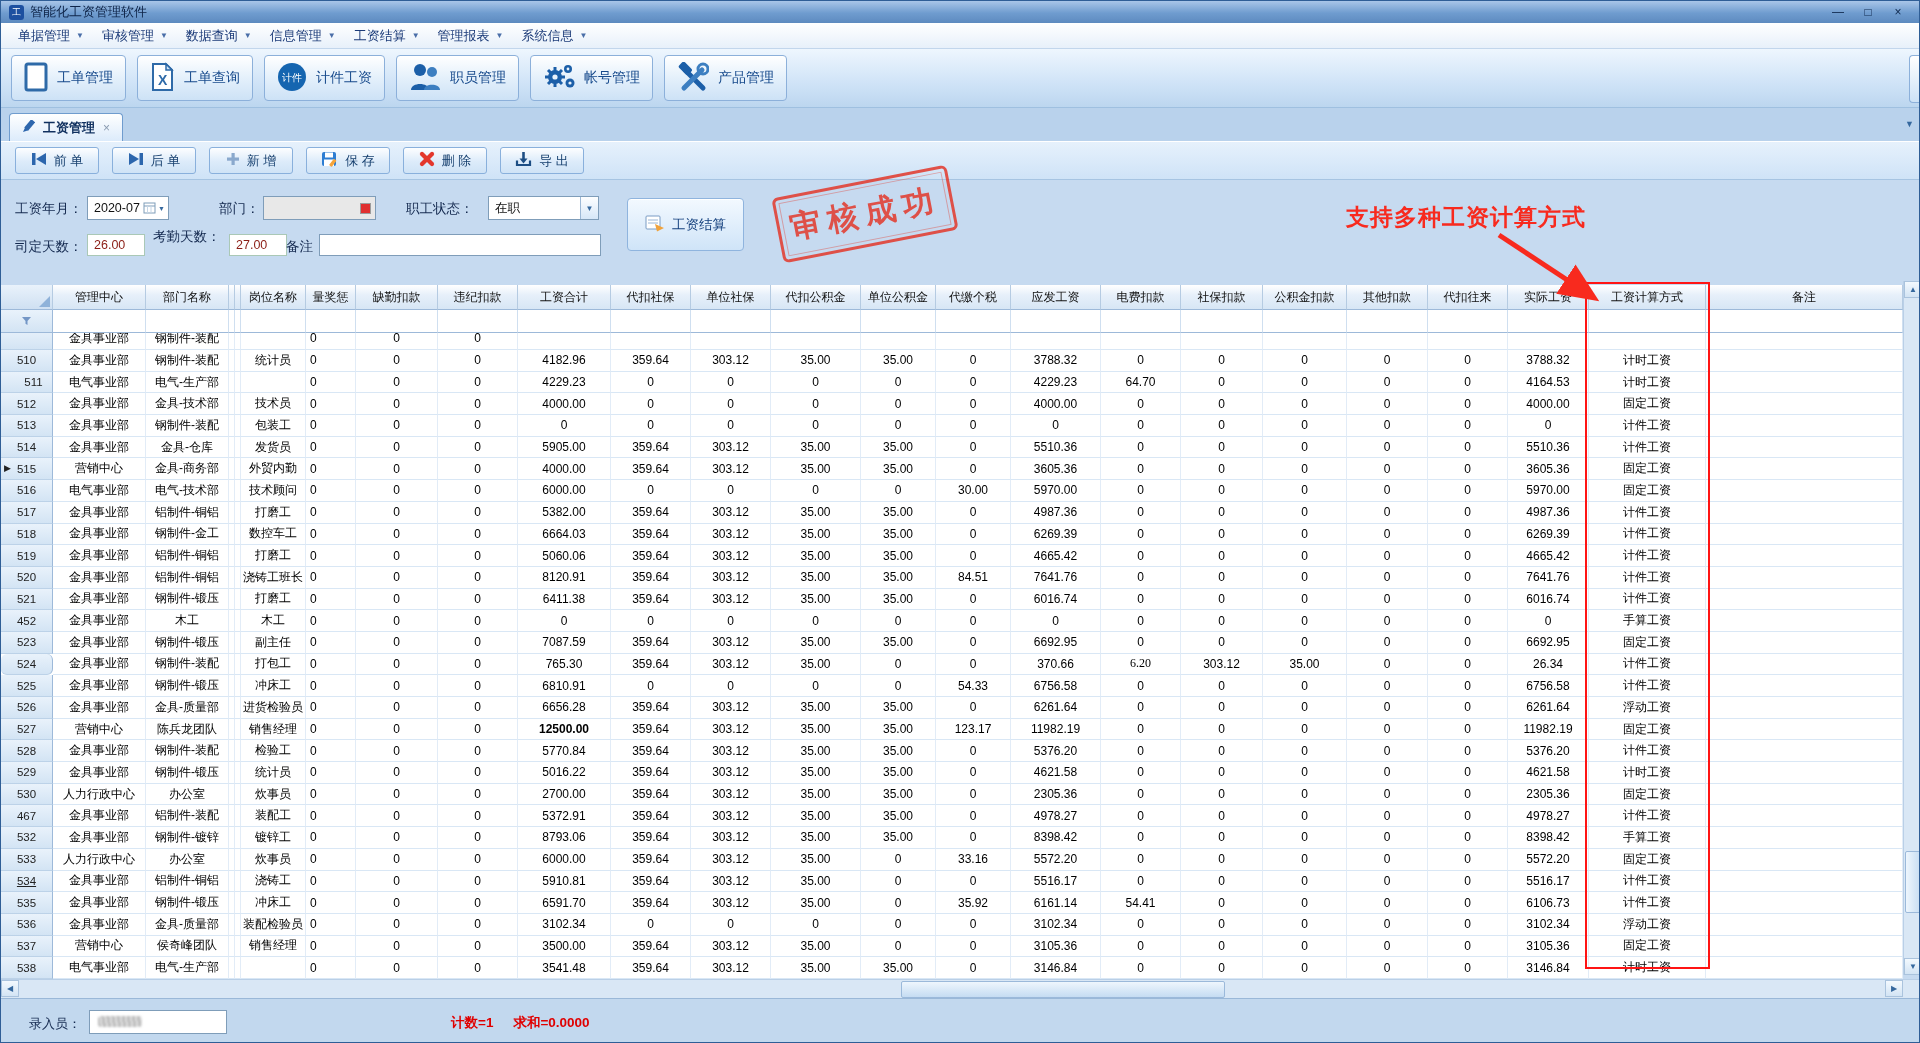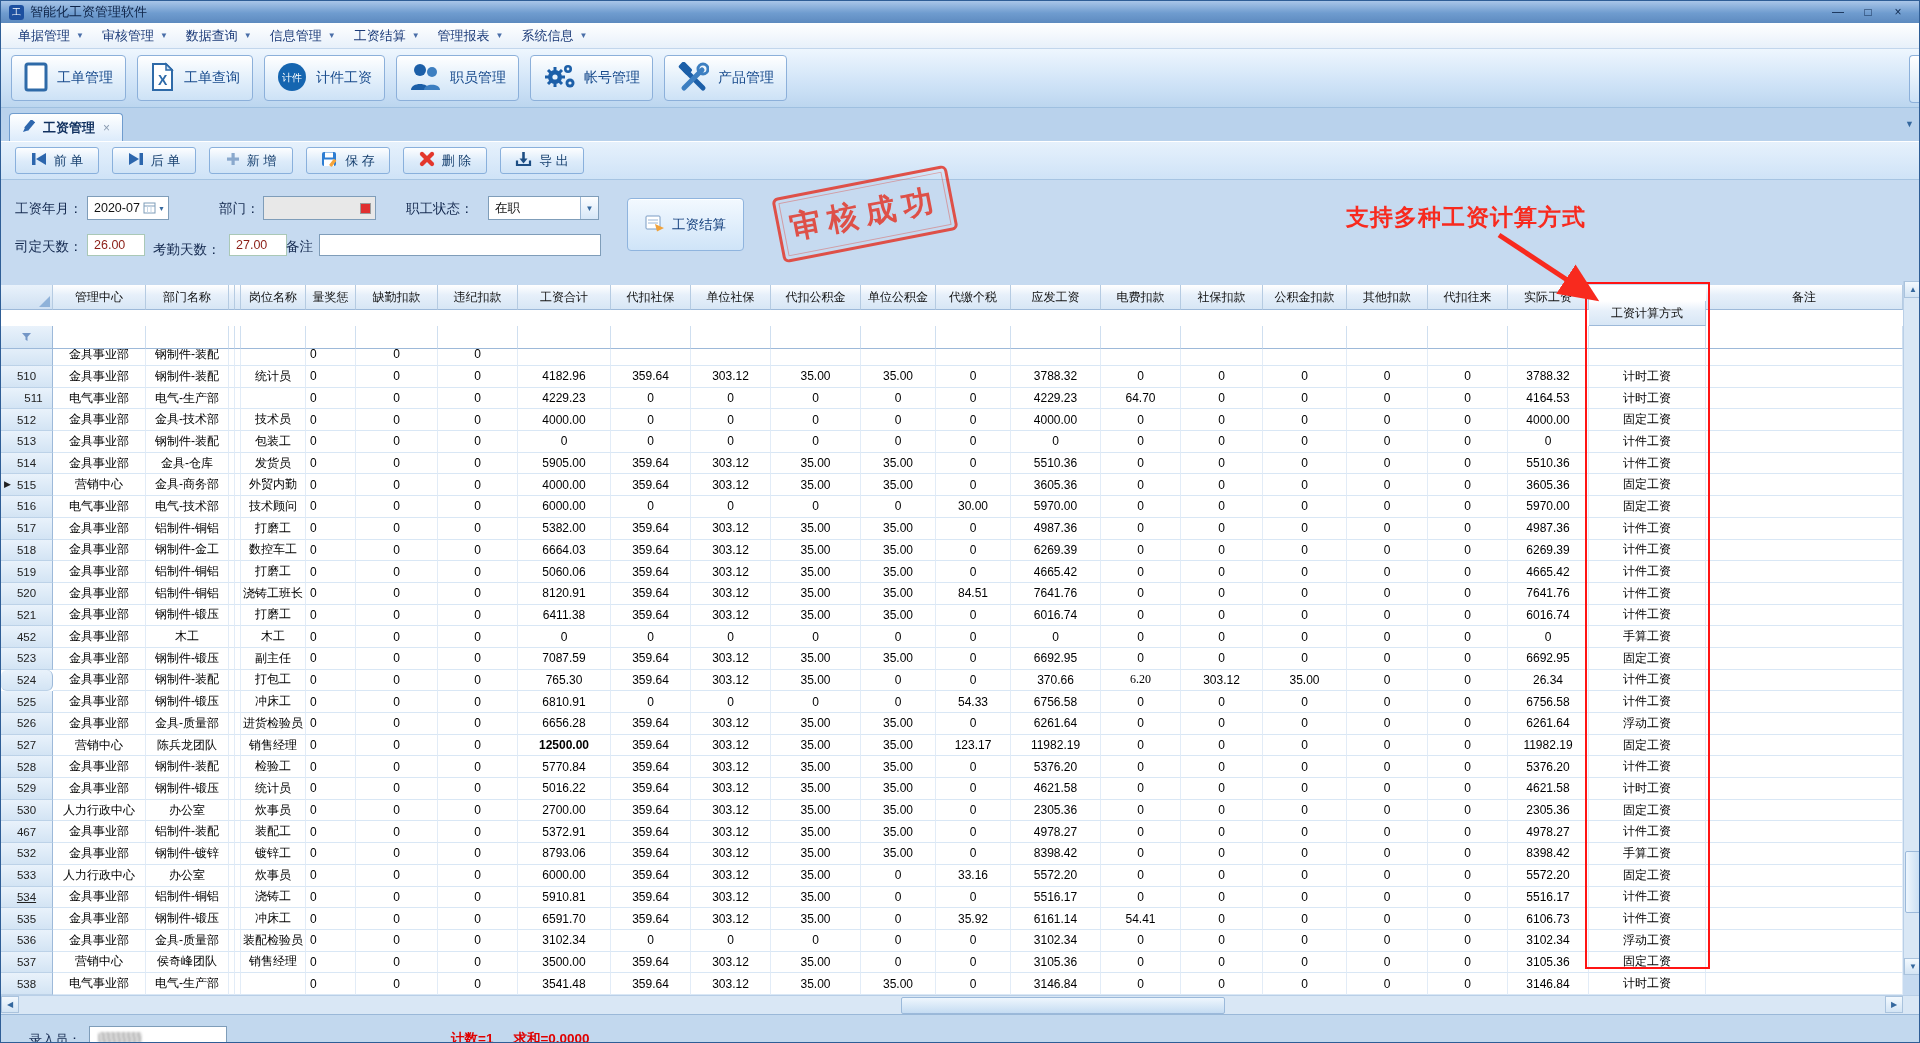--- a/index.html
+++ b/index.html
@@ -284,7 +284,7 @@
       <span class="redval">26.00</span>
     </div>
 
-    <span class="flabel" style="left:152px;top:61px">考勤天数：</span>
+    <span class="flabel" style="left:152px;top:48px">考勤天数：</span>
     <div class="ibox" style="left:228px;top:54px;width:58px;height:22px;border-color:#aac8b6">
       <span class="redval">27.00</span>
     </div>

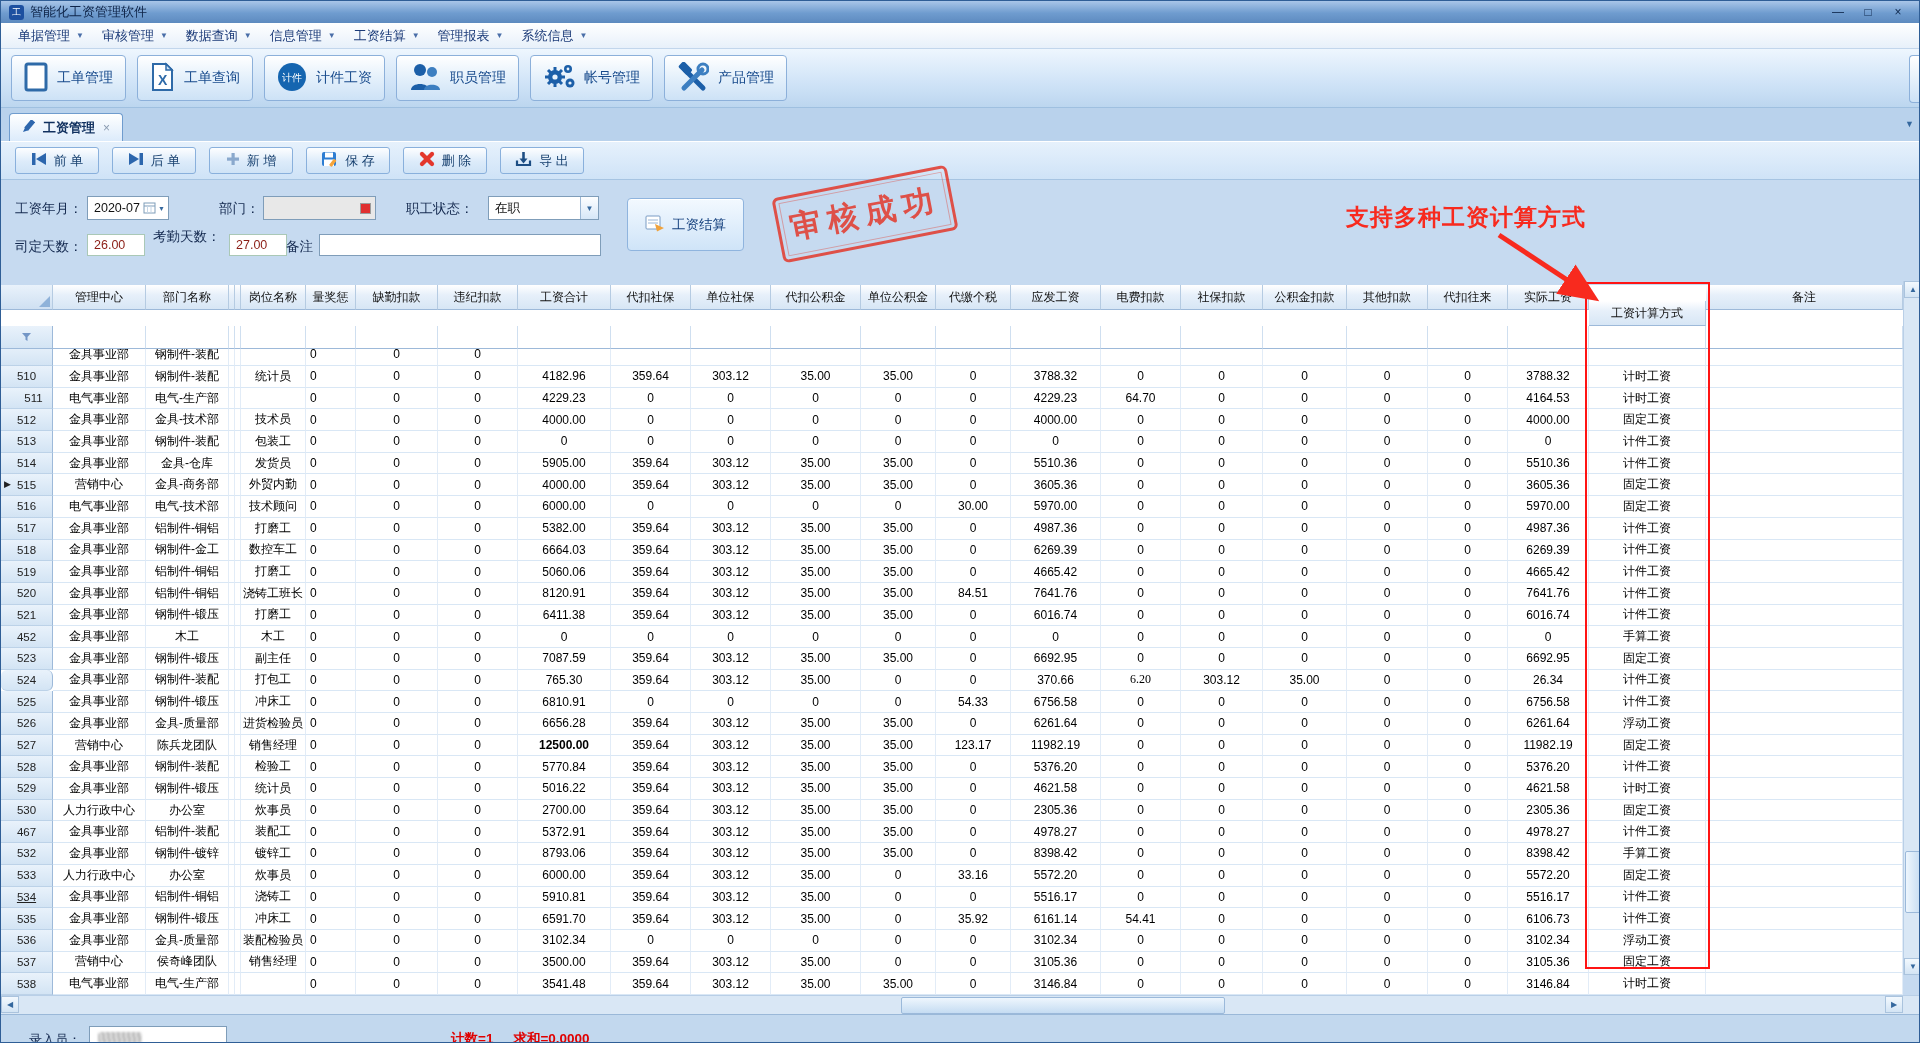--- a/index.html
+++ b/index.html
@@ -331,7 +331,7 @@
         <div class="hcell" style="width: 81px;">其他扣款</div>
         <div class="hcell" style="width: 80px;">代扣往来</div>
         <div class="hcell" style="width: 81px;">实际工资</div>
-        <div class="hcell" style="width: 117px; margin-top: 16px;">工资计算方式</div>
+        <div class="hcell" style="width: 117px;">工资计算方式</div>
         <div class="hcell" style="width: 197px;">备注</div>
       </div>
     <div class="grid-filter" id="grid-filter">

